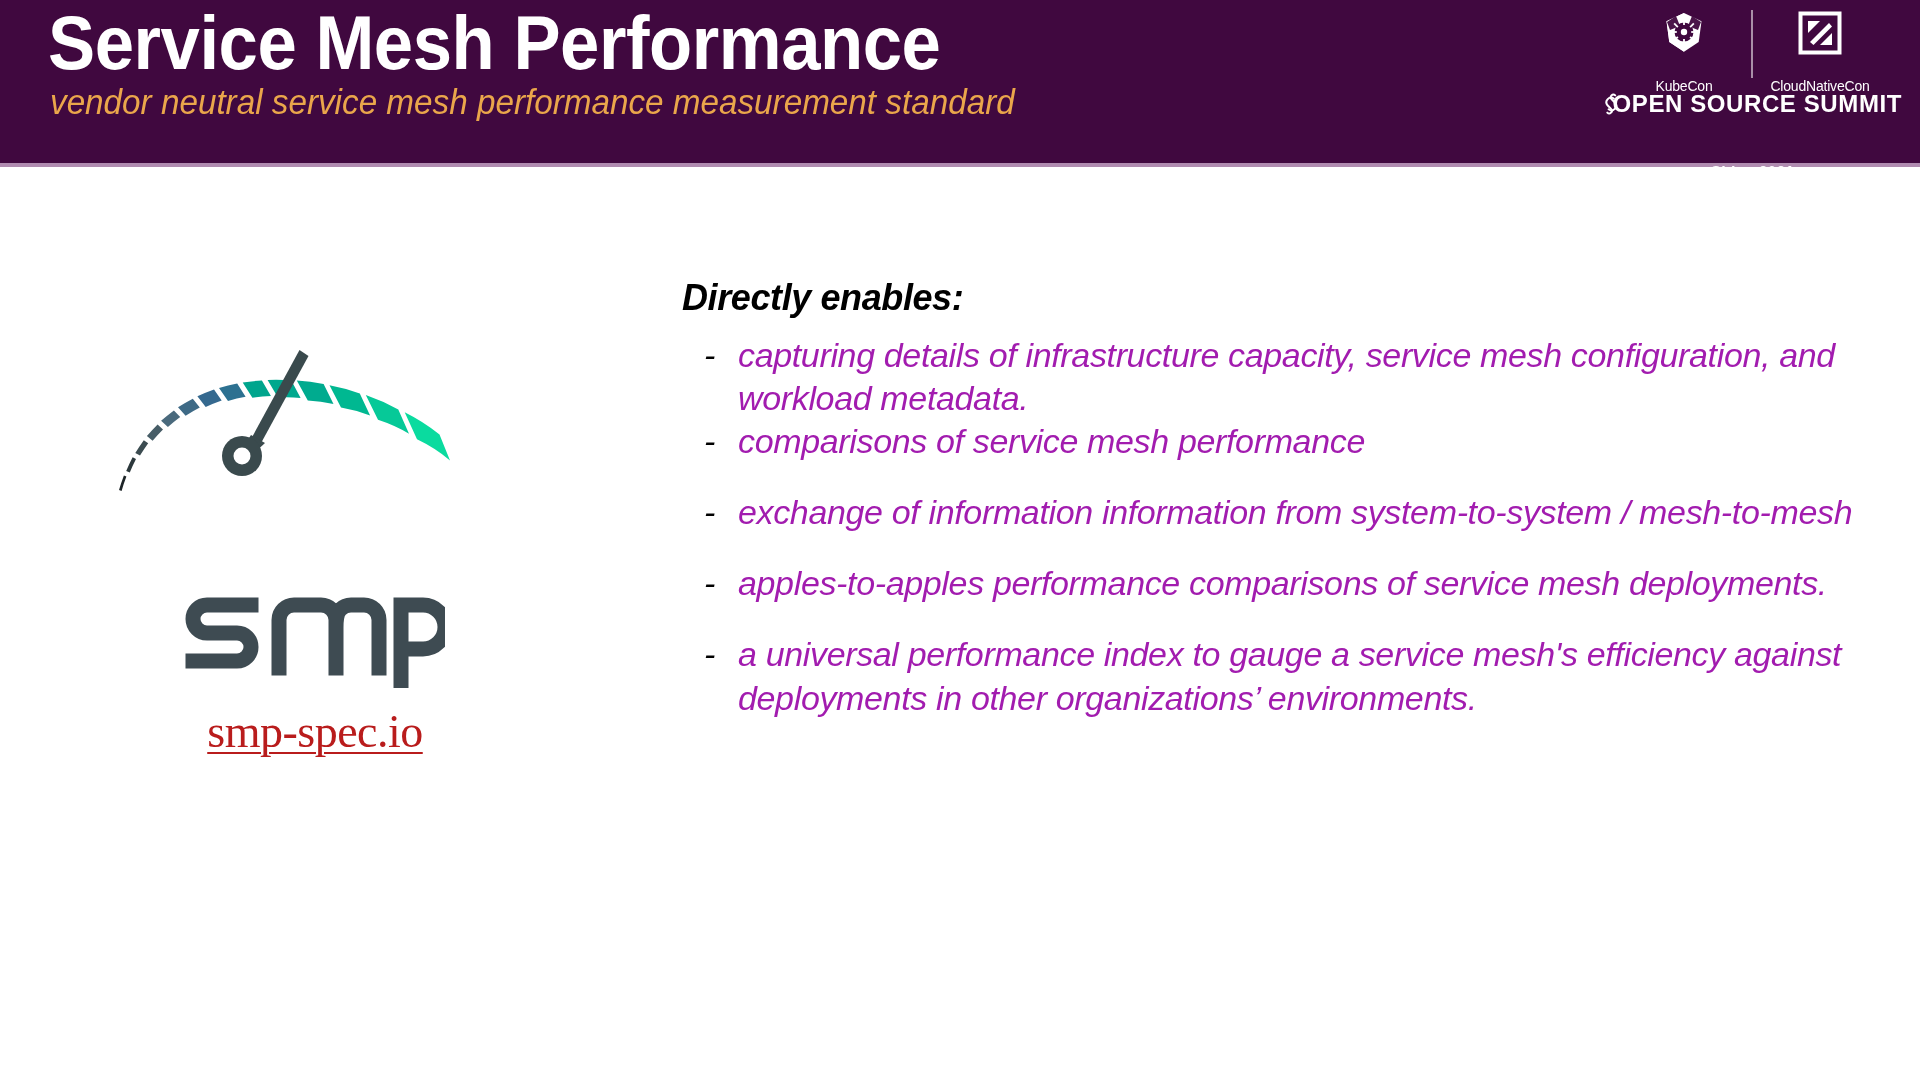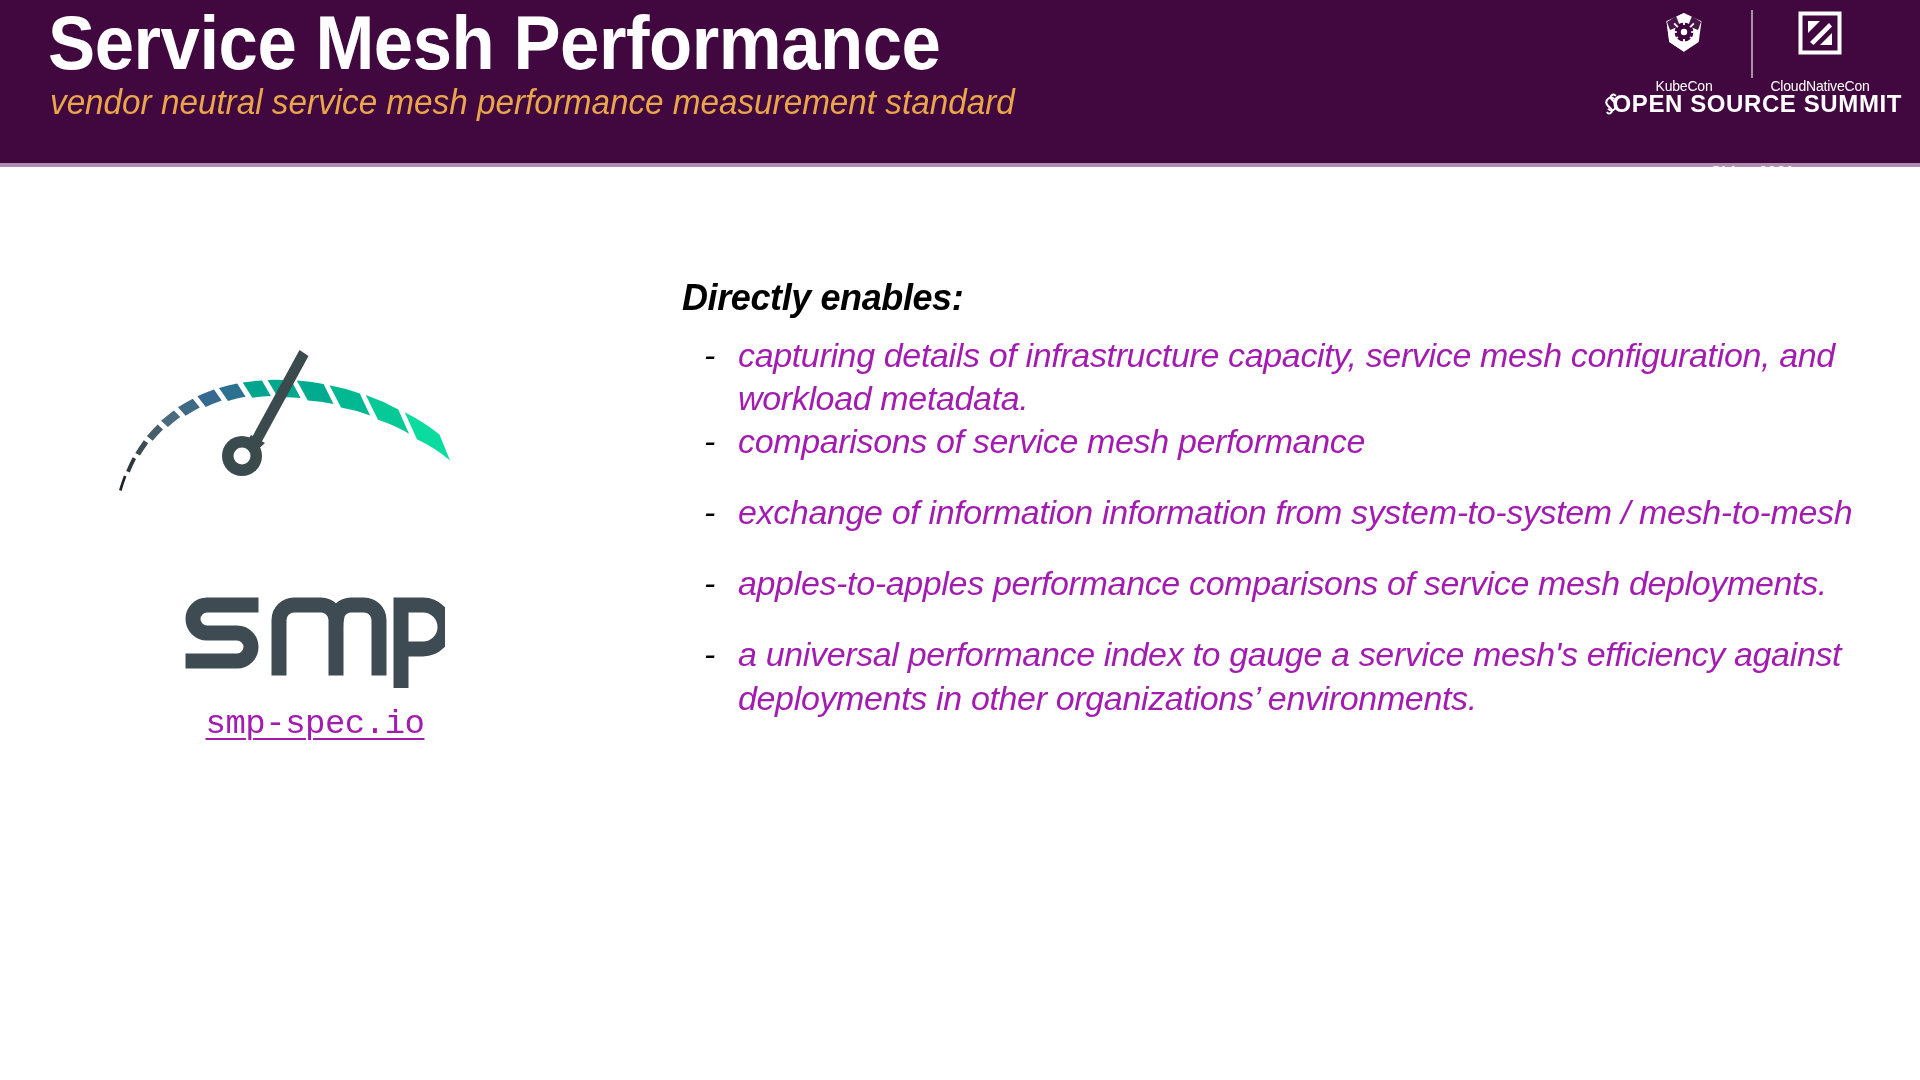--- a/index.html
+++ b/index.html
@@ -174,9 +174,9 @@
     text-align: center;
   }
   .smp-link {
-    color: #a21caf;
-    font-family: Liberation Mono, monospace;
-    font-size: 34px;
+    color: #b91c1c;
+    font-family: Liberation Serif, serif;
+    font-size: 46px;
     font-weight: 500;
     text-decoration: underline;
     text-underline-offset: 5px;

